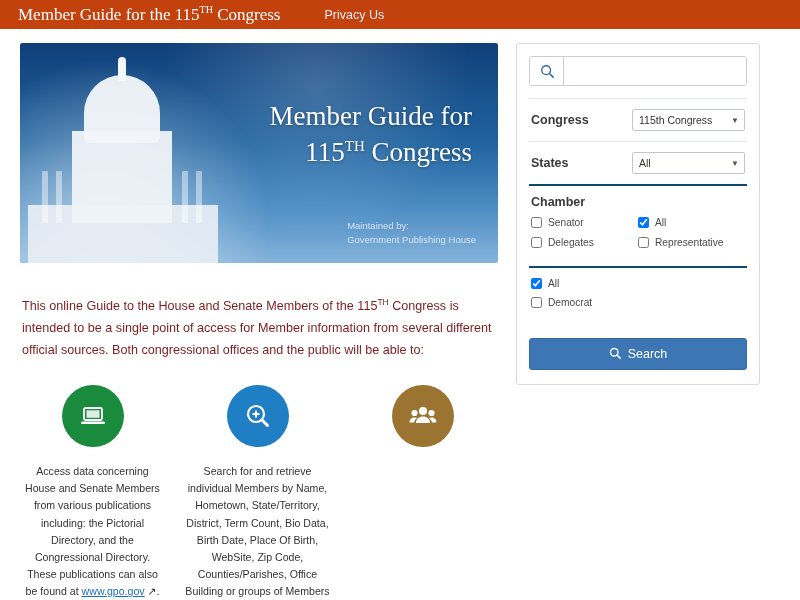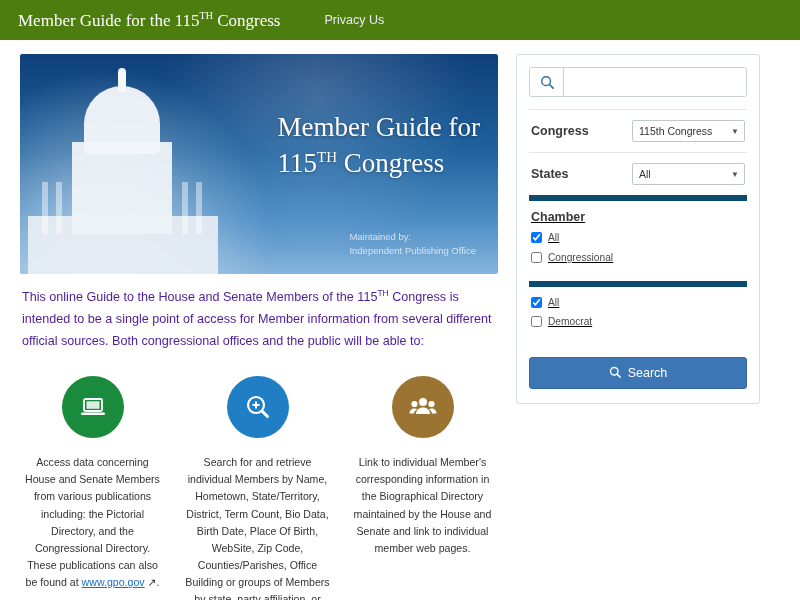--- a/index.html
+++ b/index.html
@@ -13,8 +13,8 @@
 
   
   #navbar {
-    height: 40px;
-    background: #4d7c0f;
+    height: 29px;
+    background: #c2410c;
     display: flex;
     align-items: center;
     padding: 0 0 0 18px;

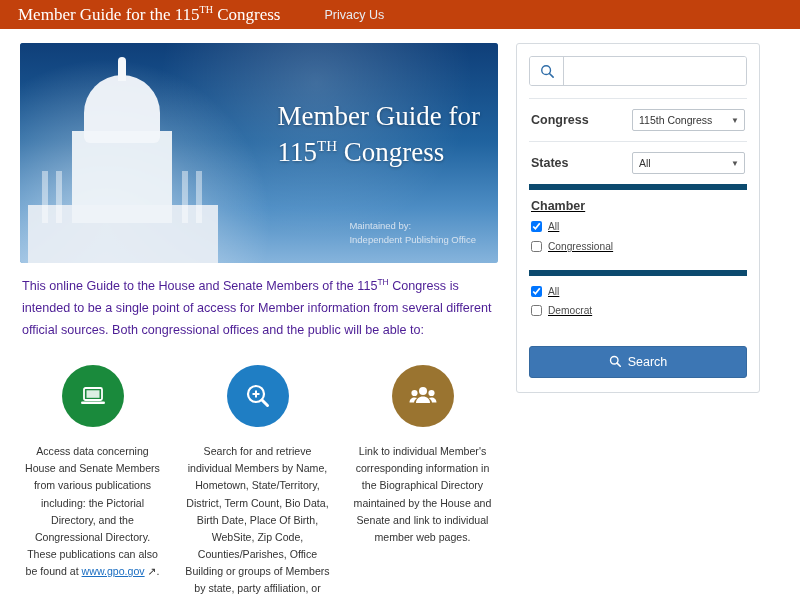--- a/index.html
+++ b/index.html
@@ -99,7 +99,8 @@
   }
   #hero-title {
     position: absolute;
-    right: 18px; top: 56px;
+    right: 26px; top: 56px;
+    text-align: right;
     color: #ffffff;
     font-family: "Liberation Serif", serif;
     font-size: 27px;

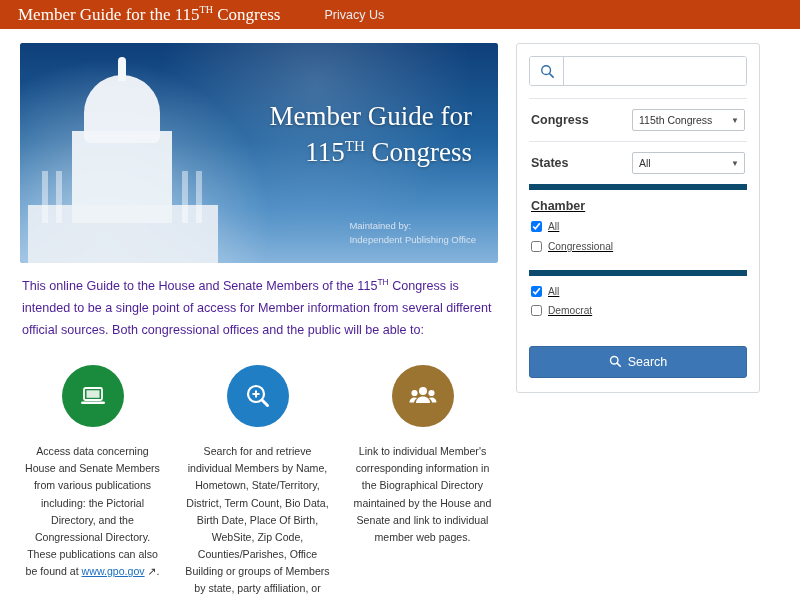--- a/index.html
+++ b/index.html
@@ -225,9 +225,8 @@
   }
 
   .check-block {
-    border-top: 6px solid #0c4a6e;
+    border-top: 2px solid #0c4a6e;
     padding: 9px 2px 10px 2px;
-    text-decoration: underline;
   }
   .check-block .field-label { display: block; margin-bottom: 7px; }
   .check-grid {

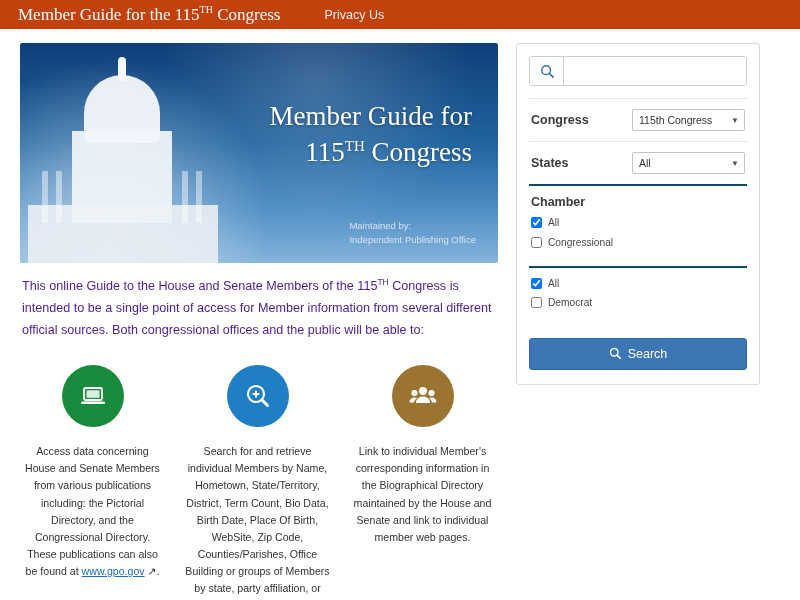--- a/index.html
+++ b/index.html
@@ -384,6 +384,16 @@
         <div class="check-grid">
           <div class="check-col">
             <label class="check-item">
+              <input type="checkbox" style="">
+              <span>Senator</span>
+            </label>
+            <label class="check-item">
+              <input type="checkbox" style="">
+              <span>Delegates</span>
+            </label>
+          </div>
+          <div class="check-col">
+            <label class="check-item">
               <input type="checkbox" checked="" style="">
               <span>All</span>
             </label>

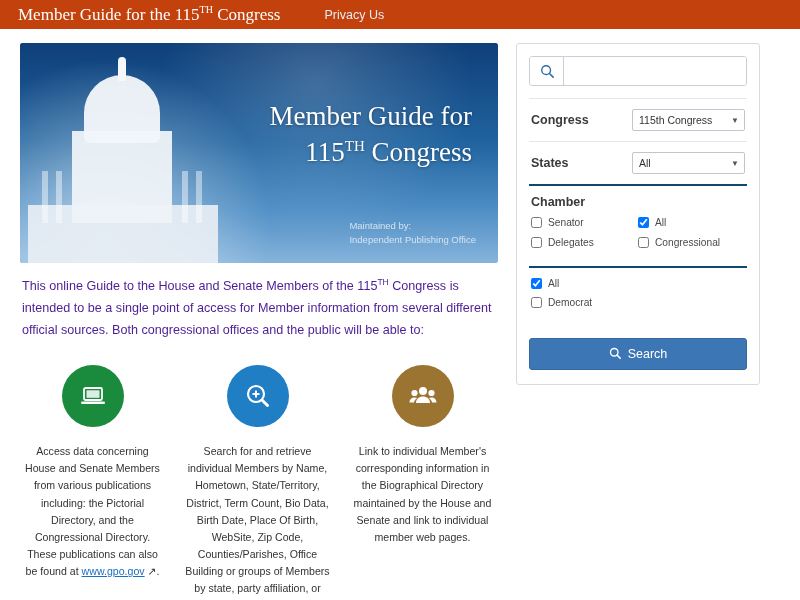--- a/index.html
+++ b/index.html
@@ -298,7 +298,7 @@
       </div>
       <div id="hero-credit">
         <div>Maintained by:</div>
-        <div>Independent Publishing Office</div>
+        <div>Government Publishing House</div>
       </div>
     </div>
 

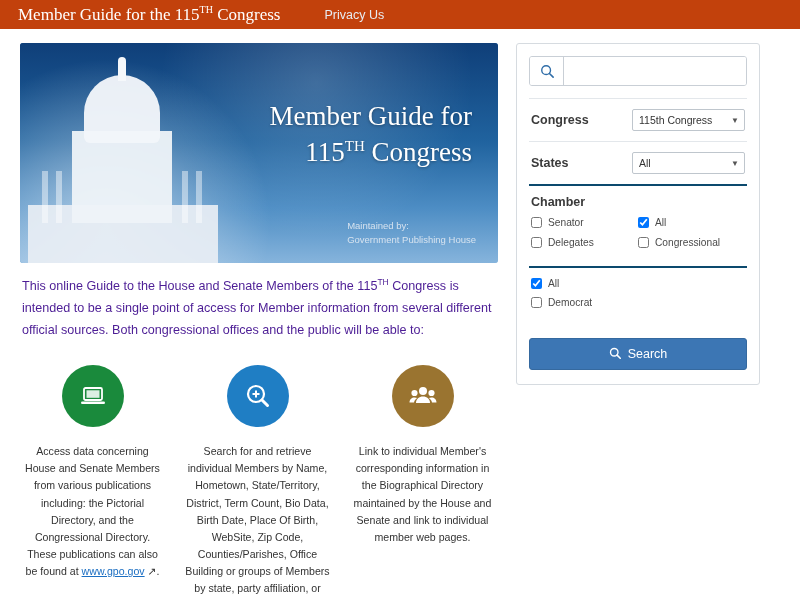--- a/index.html
+++ b/index.html
@@ -399,7 +399,7 @@
             </label>
             <label class="check-item">
               <input type="checkbox" style="">
-              <span>Congressional</span>
+              <span>Representative</span>
             </label>
           </div>
         </div>

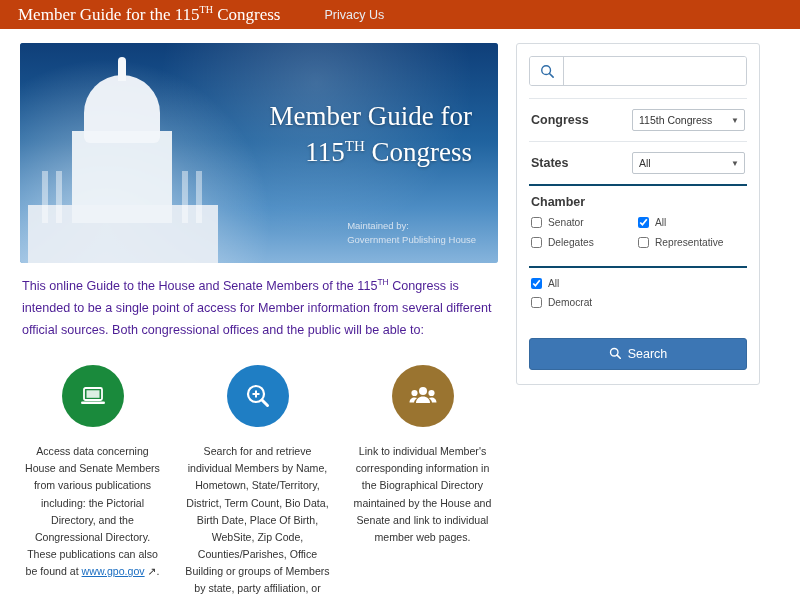--- a/index.html
+++ b/index.html
@@ -120,10 +120,10 @@
 
   
   #intro {
-    margin-top: 12px;
+    margin-top: 32px;
     font-size: 12.6px;
     line-height: 1.72;
-    color: #4c1d95;
+    color: #7f1d1d;
     padding: 0 2px;
   }
   #intro sup { font-size: 8.5px; vertical-align: super; }

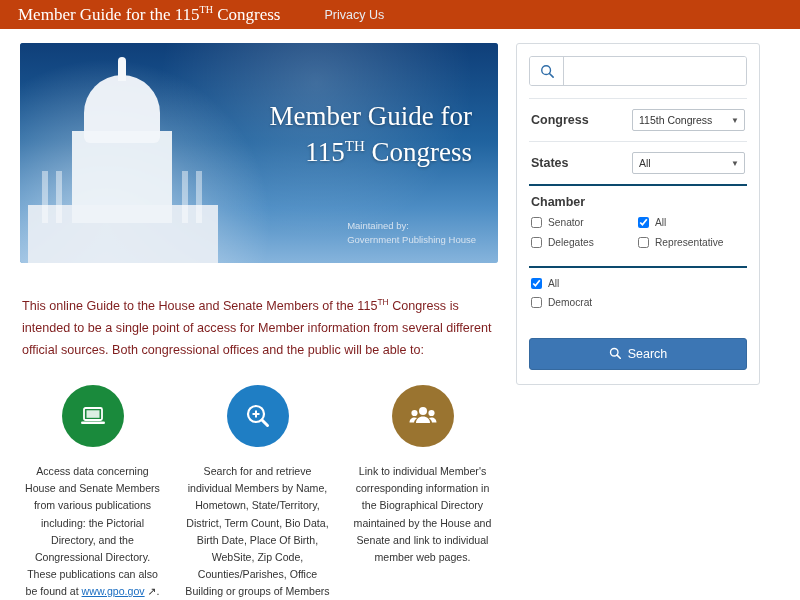--- a/index.html
+++ b/index.html
@@ -340,7 +340,6 @@
             <path d="M29.5 22.5c0-3-2.2-5-5-5-1 0-1.9.2-2.6.6 1.6 1.1 2.7 2.6 3.1 4.4z" fill="#ffffff"></path>
           </svg>
         </div>
-        <div class="feature-text">Link to individual Member's corresponding information in the Biographical Directory maintained by the House and Senate and link to individual member web pages.</div>
       </div>
 
     </div>

